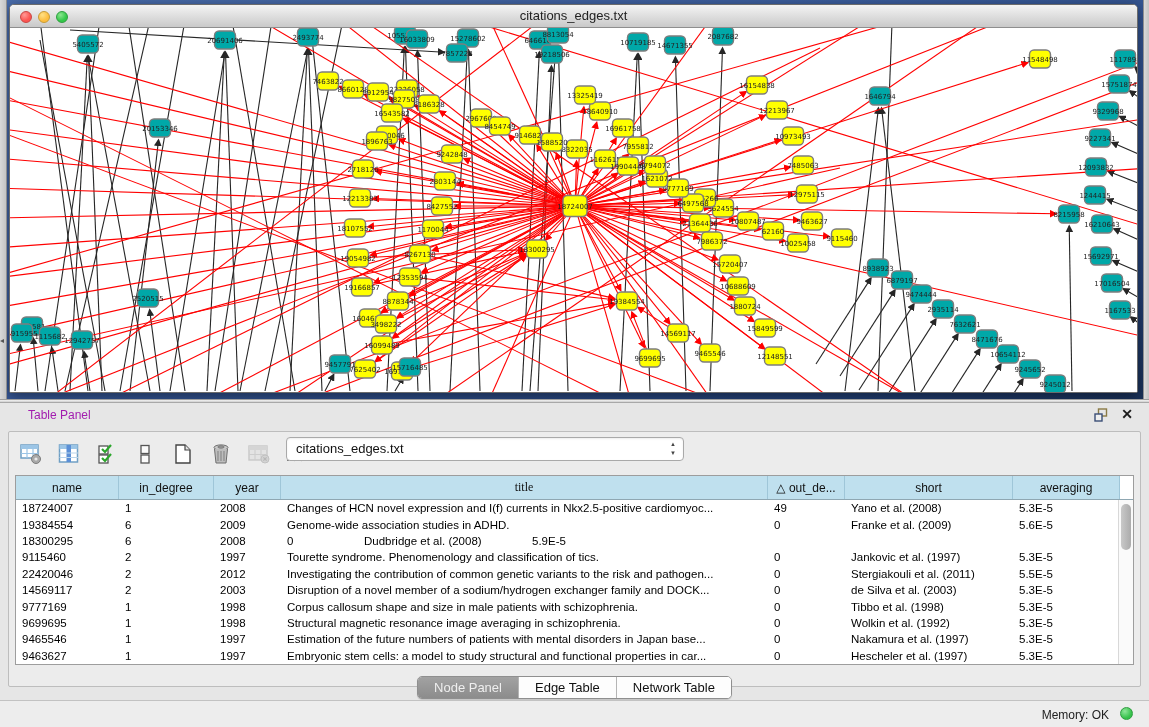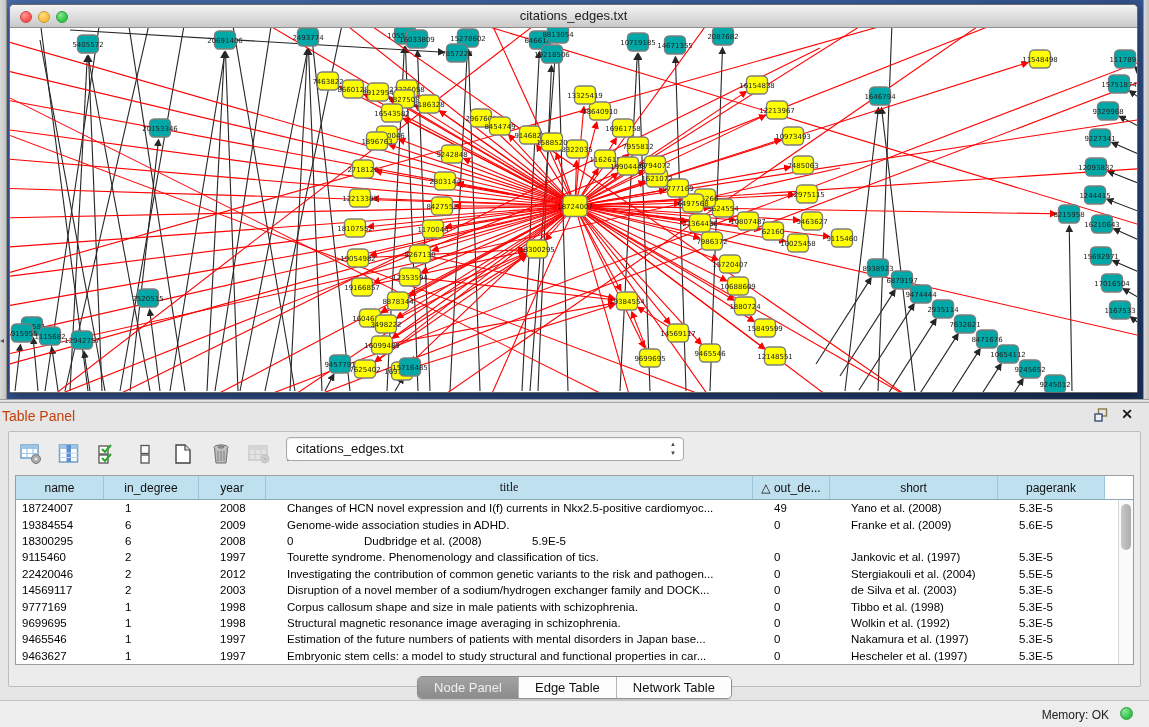--- a/index.html
+++ b/index.html
@@ -36,7 +36,7 @@
   
   #table-panel { position:absolute; left:0; top:403px; width:1149px; height:297px; background:#e6e6e6; }
   #panel-header { height:25px; position:relative; background:#e6e6e6; }
-  #panel-title { position:absolute; left:2px; top:5px; font-size:14px; color:#c2410c; }
+  #panel-title { position:absolute; left:28px; top:5px; font-size:12px; color:#a21caf; }
   #float-icon { position:absolute; right:40px; top:5px; width:15px; height:14px; cursor:pointer; }
   #close-icon { position:absolute; right:16px; top:3px; font-size:14px; font-weight:bold; color:#1a1a1a; cursor:pointer; }
 

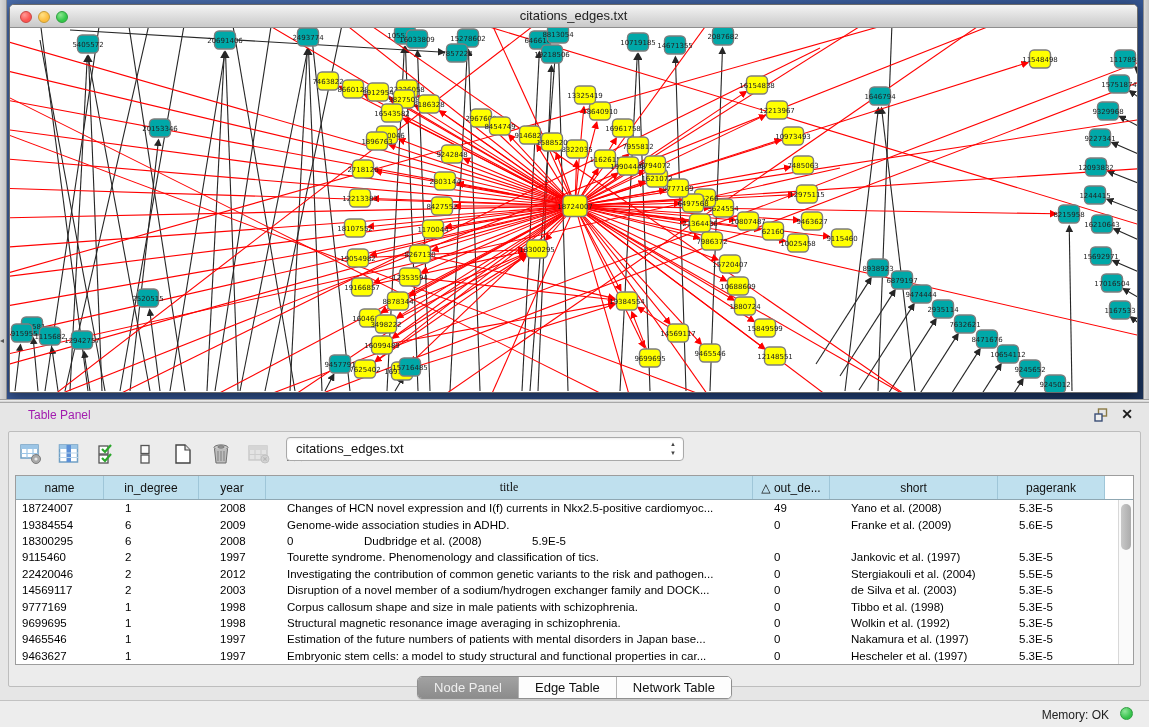--- a/index.html
+++ b/index.html
@@ -593,7 +593,7 @@
 
       <div id="table-box">
         <div id="thead">
-            <div class="th" style="width: 88px;">name</div>
+            <div class="th" style="width: 103px;">name</div>
             <div class="th" style="width: 95px;">in_degree</div>
             <div class="th" style="width: 67px;">year</div>
             <div class="th" style="width: 487px; font-family: Liberation Serif, serif;">title</div>

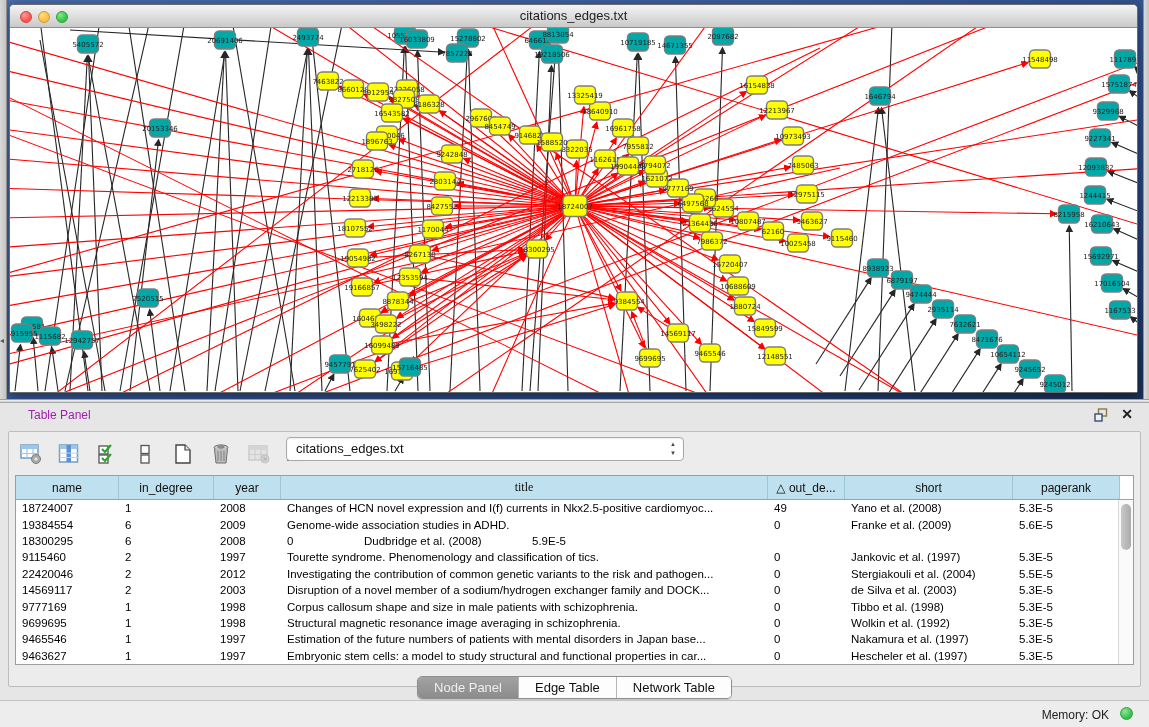--- a/index.html
+++ b/index.html
@@ -599,7 +599,7 @@
             <div class="th" style="width: 487px; font-family: Liberation Serif, serif;">title</div>
             <div class="th" style="width: 77px;">△ out_de...</div>
             <div class="th" style="width: 168px;">short</div>
-            <div class="th" style="width: 107px;">pagerank</div>
+            <div class="th" style="width: 107px;">averaging</div>
           </div>
         <div id="tbody">
             <div class="tr">

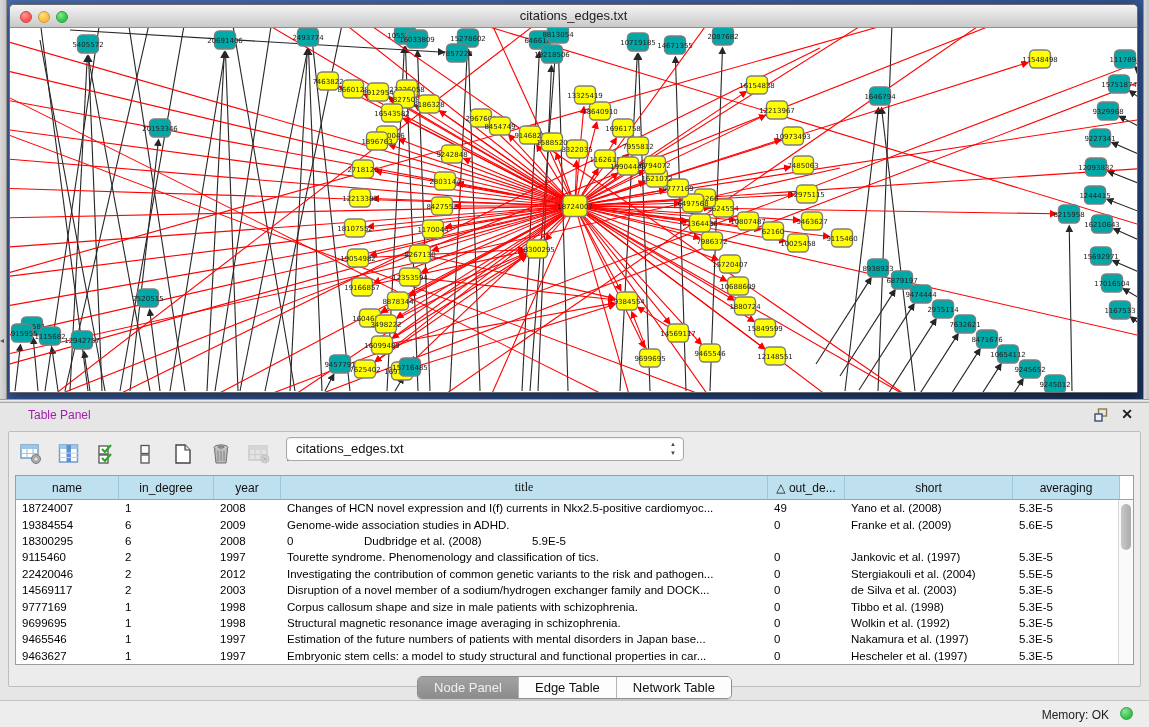--- a/index.html
+++ b/index.html
@@ -643,7 +643,7 @@
               <div class="td" style="width: 67px;">2012</div>
               <div class="td" style="width: 487px;">Investigating the contribution of common genetic variants to the risk and pathogen...</div>
               <div class="td" style="width: 77px;">0</div>
-              <div class="td" style="width: 168px;">Stergiakouli et al. (2004)</div>
+              <div class="td" style="width: 168px;">Stergiakouli et al. (2011)</div>
               <div class="td" style="width: 107px;">5.5E-5</div>
             </div>
             <div class="tr">

